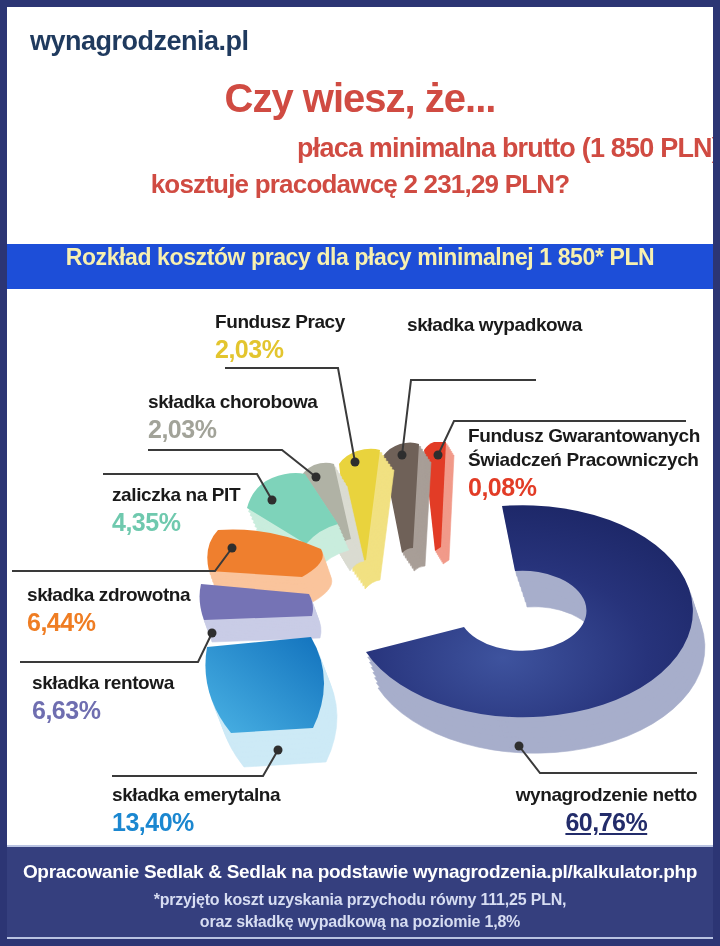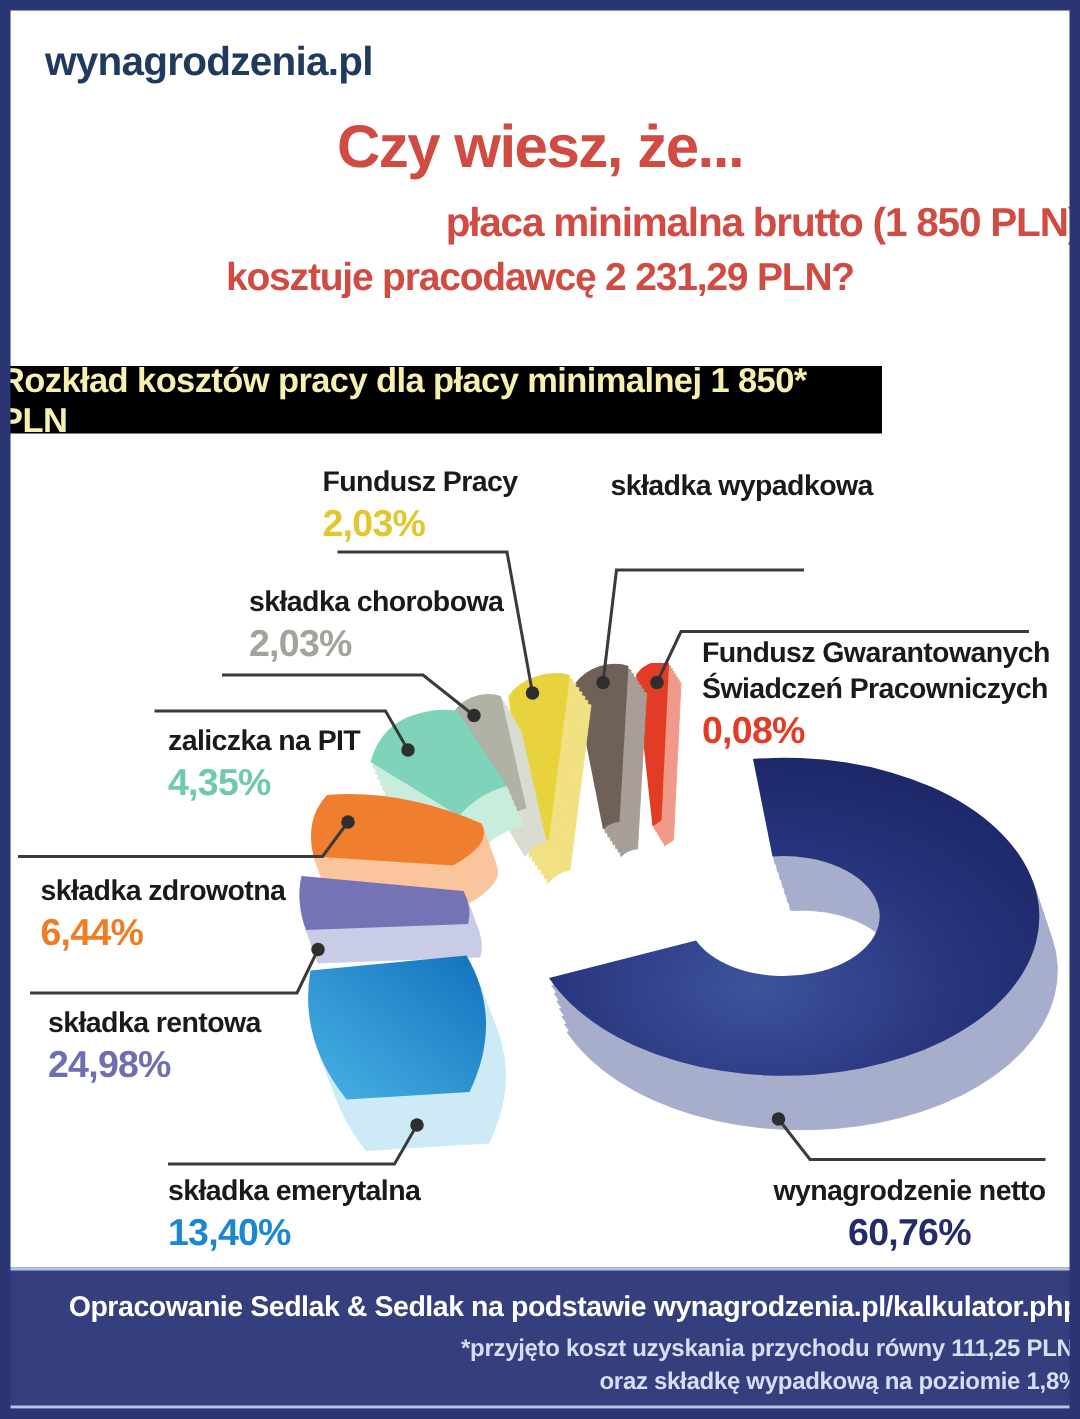--- a/index.html
+++ b/index.html
@@ -21,8 +21,8 @@
   #title-line3{font-size:26px;line-height:36px;letter-spacing:-0.8px;}
 
   #section-bar{
-    position:absolute;left:0;top:244px;width:588px;height:45px;
-    background:#000000;display:flex;align-items:center;justify-content:center;
+    position:absolute;left:0;top:244px;width:720px;height:45px;
+    background:#1d4ed8;display:flex;align-items:flex-start;justify-content:center;
   }
   #section-bar .bar-text{
     color:#f7f0b0;font-size:23px;font-weight:bold;letter-spacing:-0.4px;

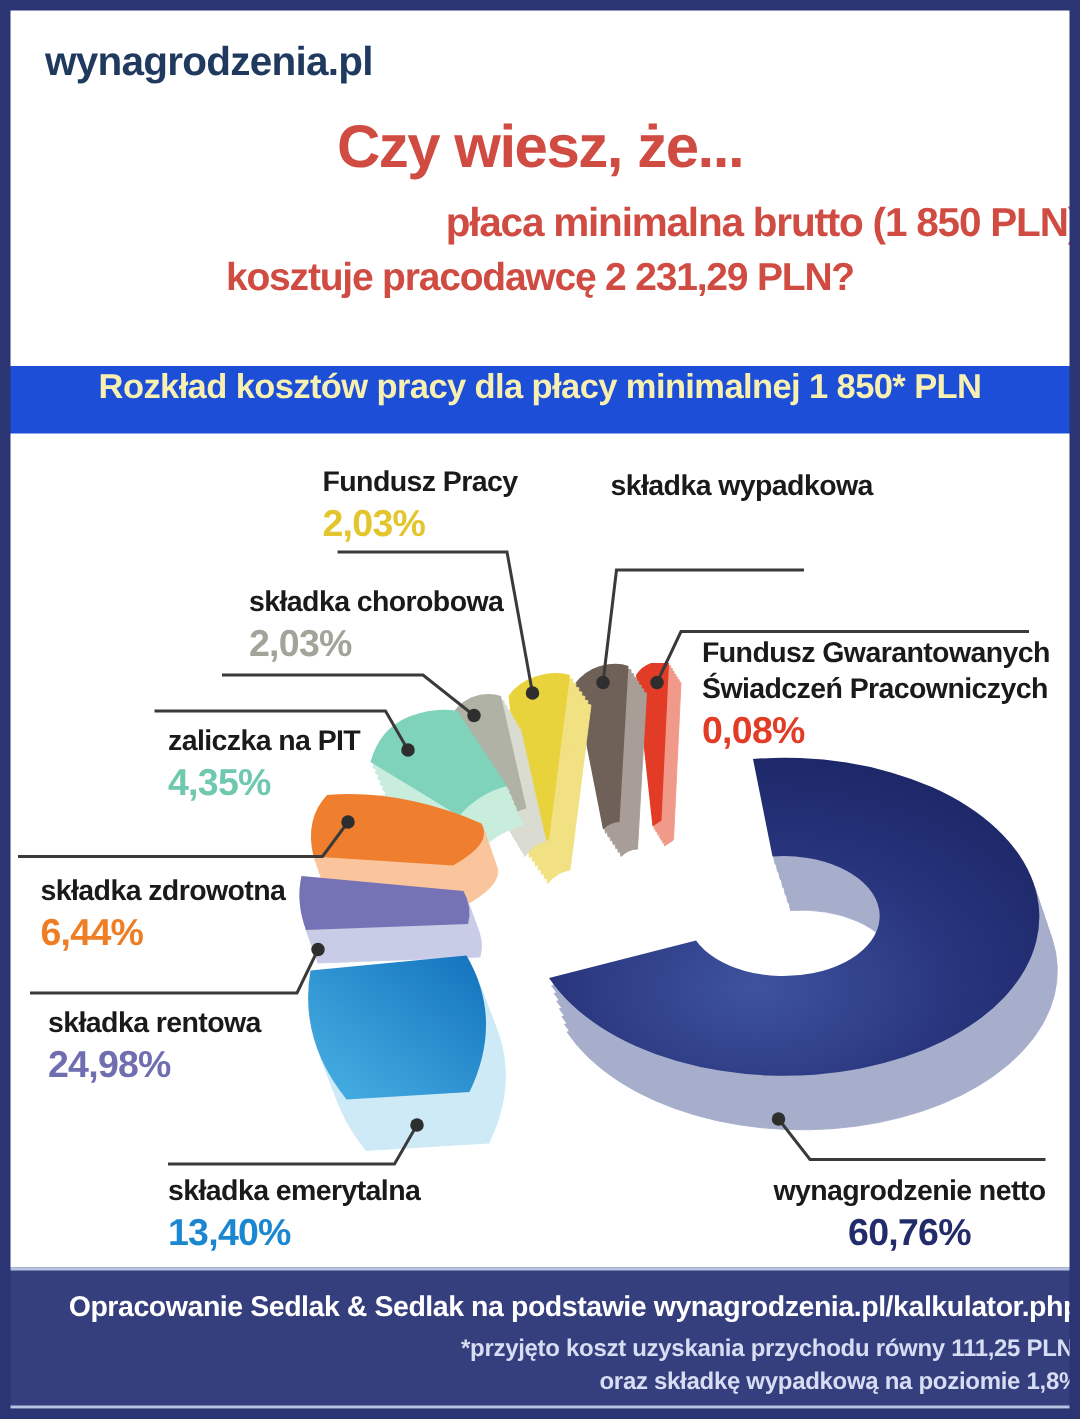--- a/index.html
+++ b/index.html
@@ -198,7 +198,7 @@
         <div class="slice-label" style="left: 407px; top: 24px;">
           <div class="sl-name">składka wypadkowa</div>
         </div>
-        <div class="slice-label" style="left: 166px; top: 101px;">
+        <div class="slice-label" style="left: 148px; top: 101px;">
           <div class="sl-name">składka chorobowa</div>
           <div class="sl-val" style="color: rgb(162, 163, 153);">2,03%</div>
         </div>

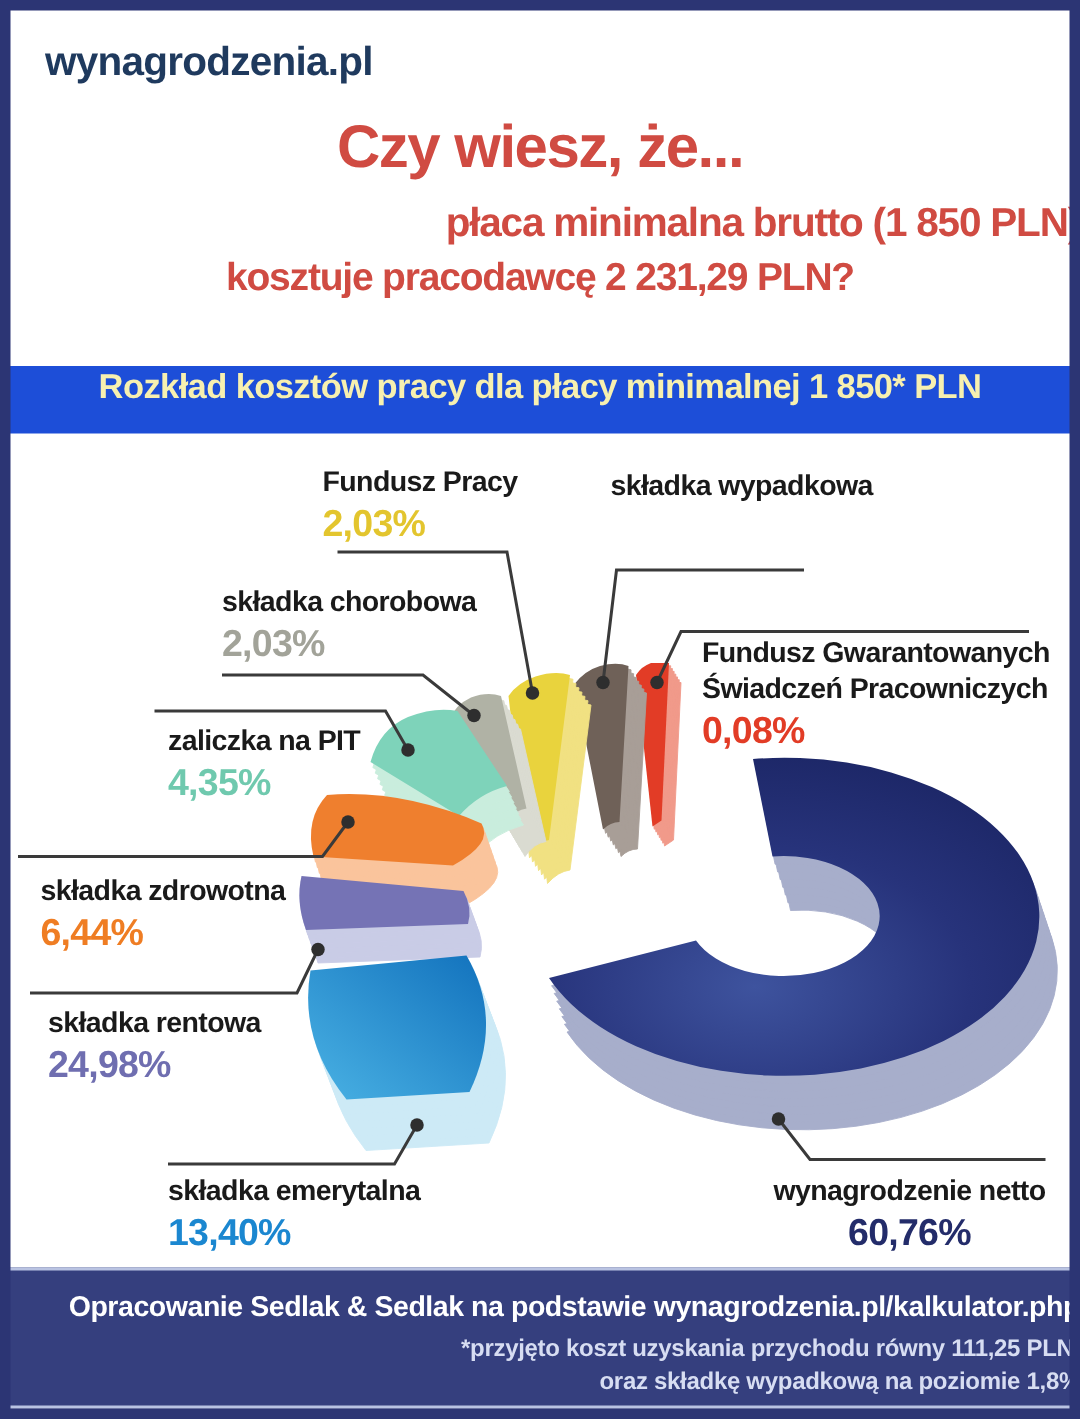--- a/index.html
+++ b/index.html
@@ -217,7 +217,7 @@
         </div>
         <div class="slice-label" style="left: 32px; top: 382px;">
           <div class="sl-name">składka rentowa</div>
-          <div class="sl-val" style="color: rgb(111, 110, 176);">24,98%</div>
+          <div class="sl-val" style="color: rgb(111, 110, 176);">6,63%</div>
         </div>
         <div class="slice-label" style="left: 112px; top: 494px;">
           <div class="sl-name">składka emerytalna</div>

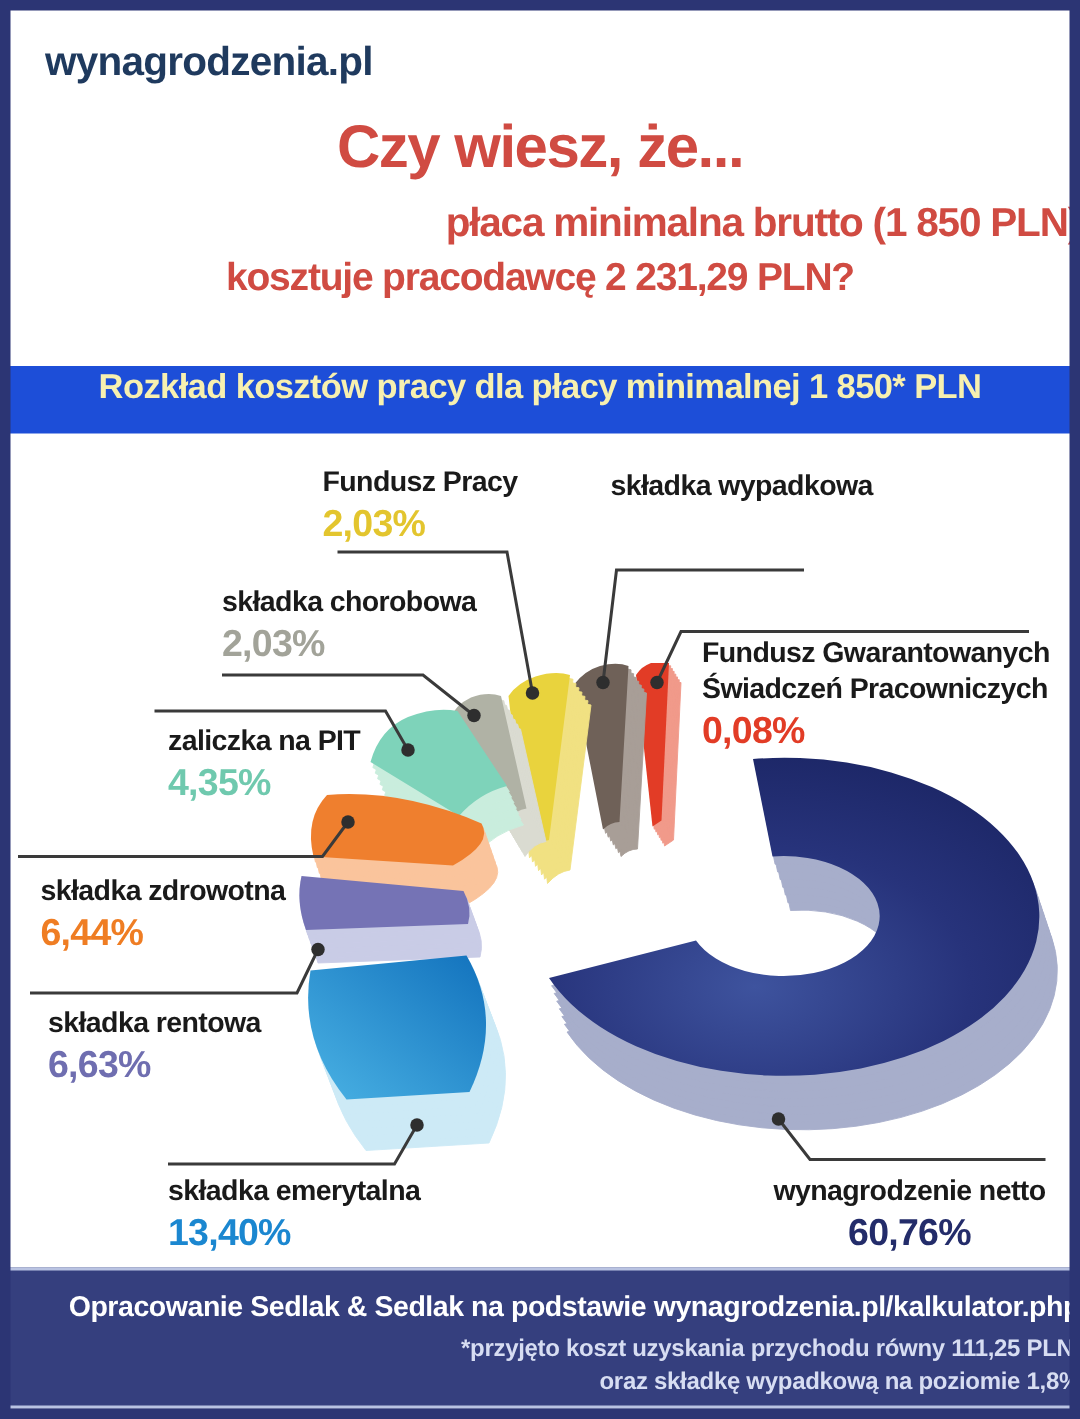--- a/index.html
+++ b/index.html
@@ -225,7 +225,7 @@
         </div>
         <div class="slice-label right" style="right: 23px; top: 494px;">
           <div class="sl-name">wynagrodzenie netto</div>
-          <div class="sl-val" style="color: rgb(35, 44, 106);">60,76%</div>
+          <div class="sl-val" style="color: rgb(35, 44, 106); text-decoration: underline;">60,76%</div>
         </div>
       </div>
   </div>

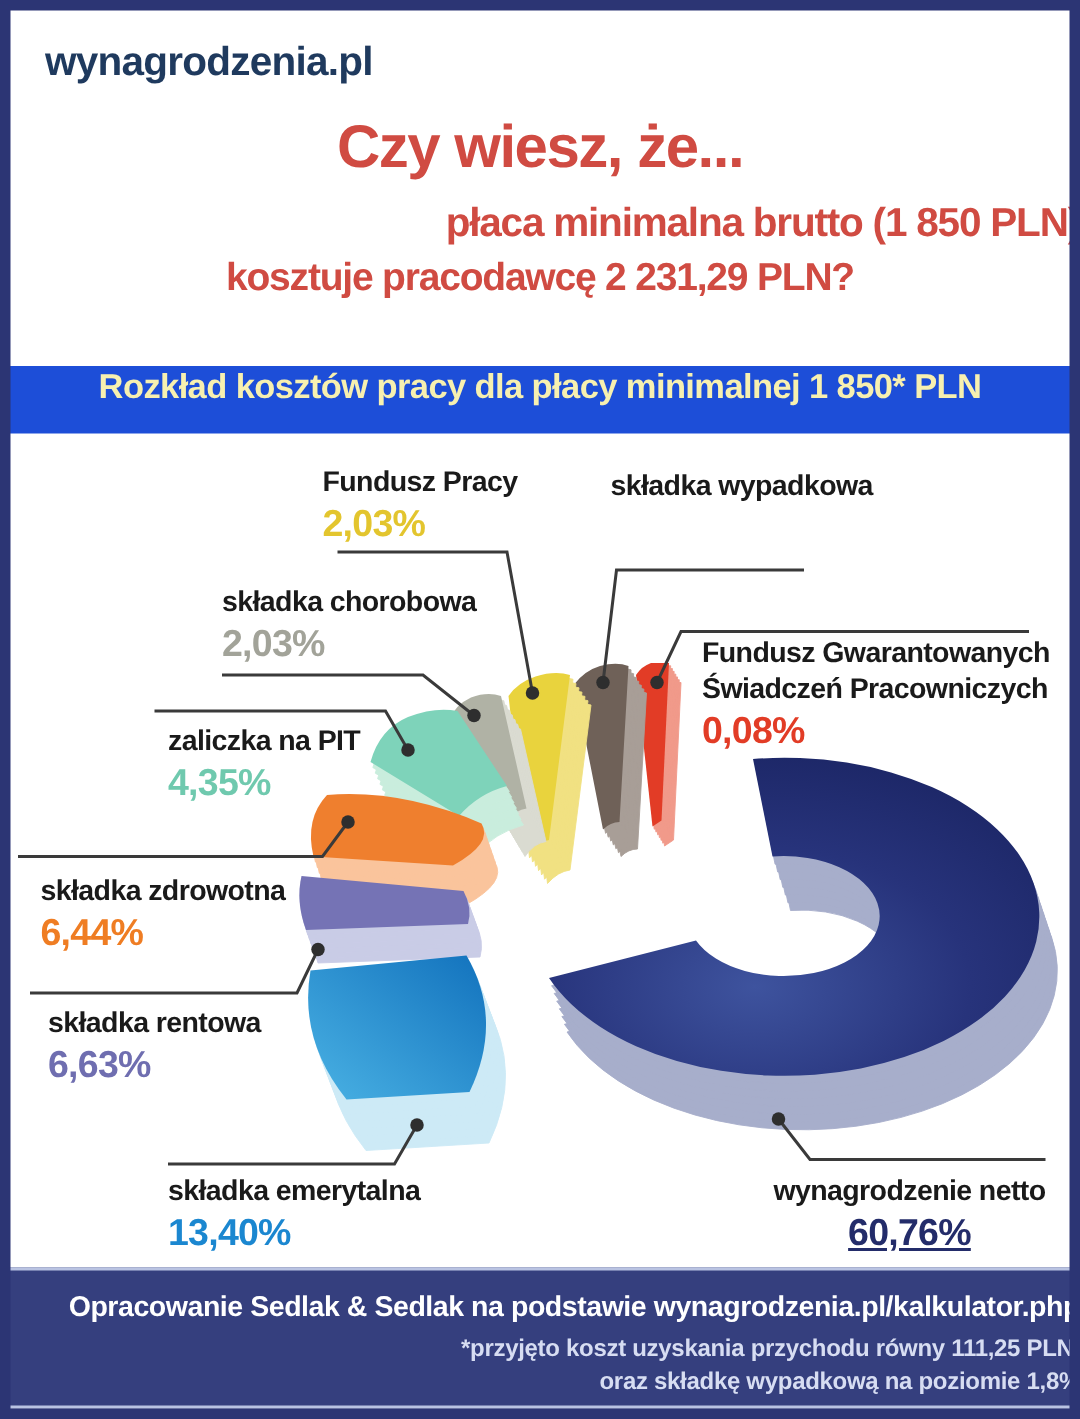--- a/index.html
+++ b/index.html
@@ -42,7 +42,7 @@
   #footer{
     position:absolute;left:0;top:845px;width:720px;height:94px;
     background:#353f7e;border-top:2px solid #b9c3e2;border-bottom:2px solid #b9c3e2;
-    box-sizing:border-box;text-align:right;color:#ffffff;z-index:40;
+    box-sizing:border-box;text-align:center;color:#ffffff;z-index:40;
   }
   #footer-line1{font-size:19px;font-weight:bold;margin-top:14px;letter-spacing:-0.3px;}
   #footer-note1,#footer-note2{font-size:16px;font-weight:bold;color:#d7ddf2;line-height:22px;letter-spacing:-0.2px;}

